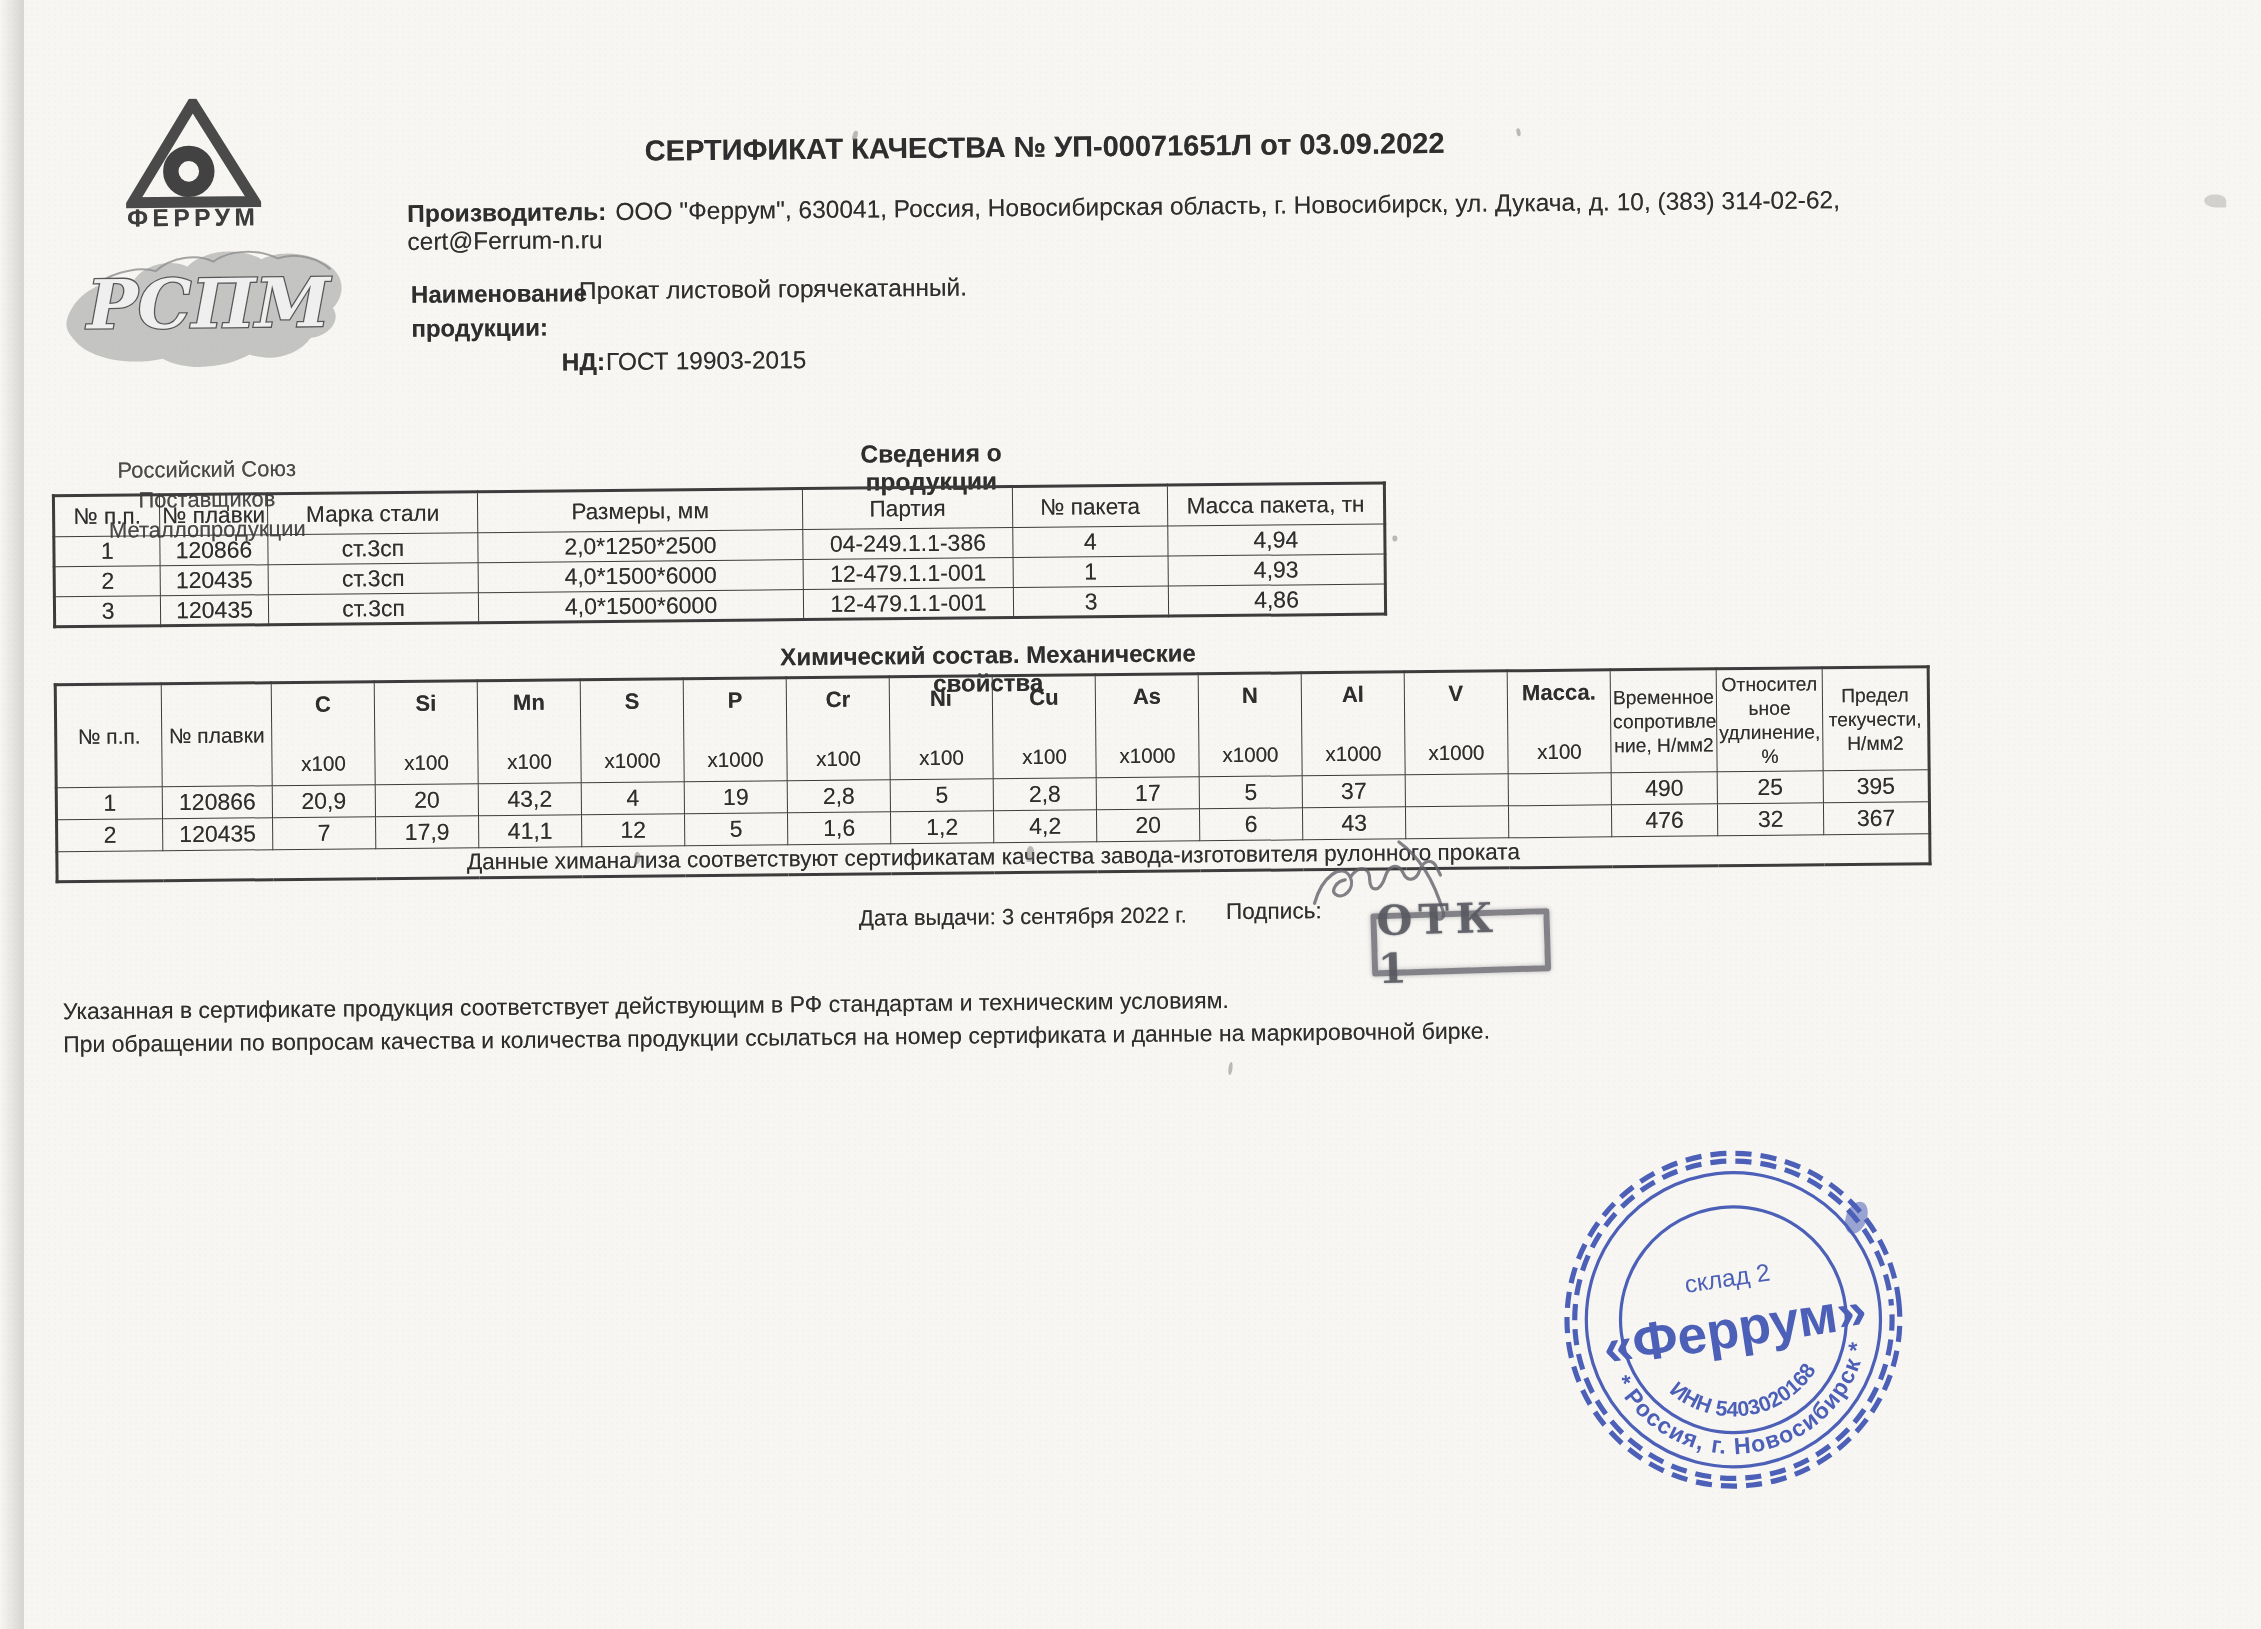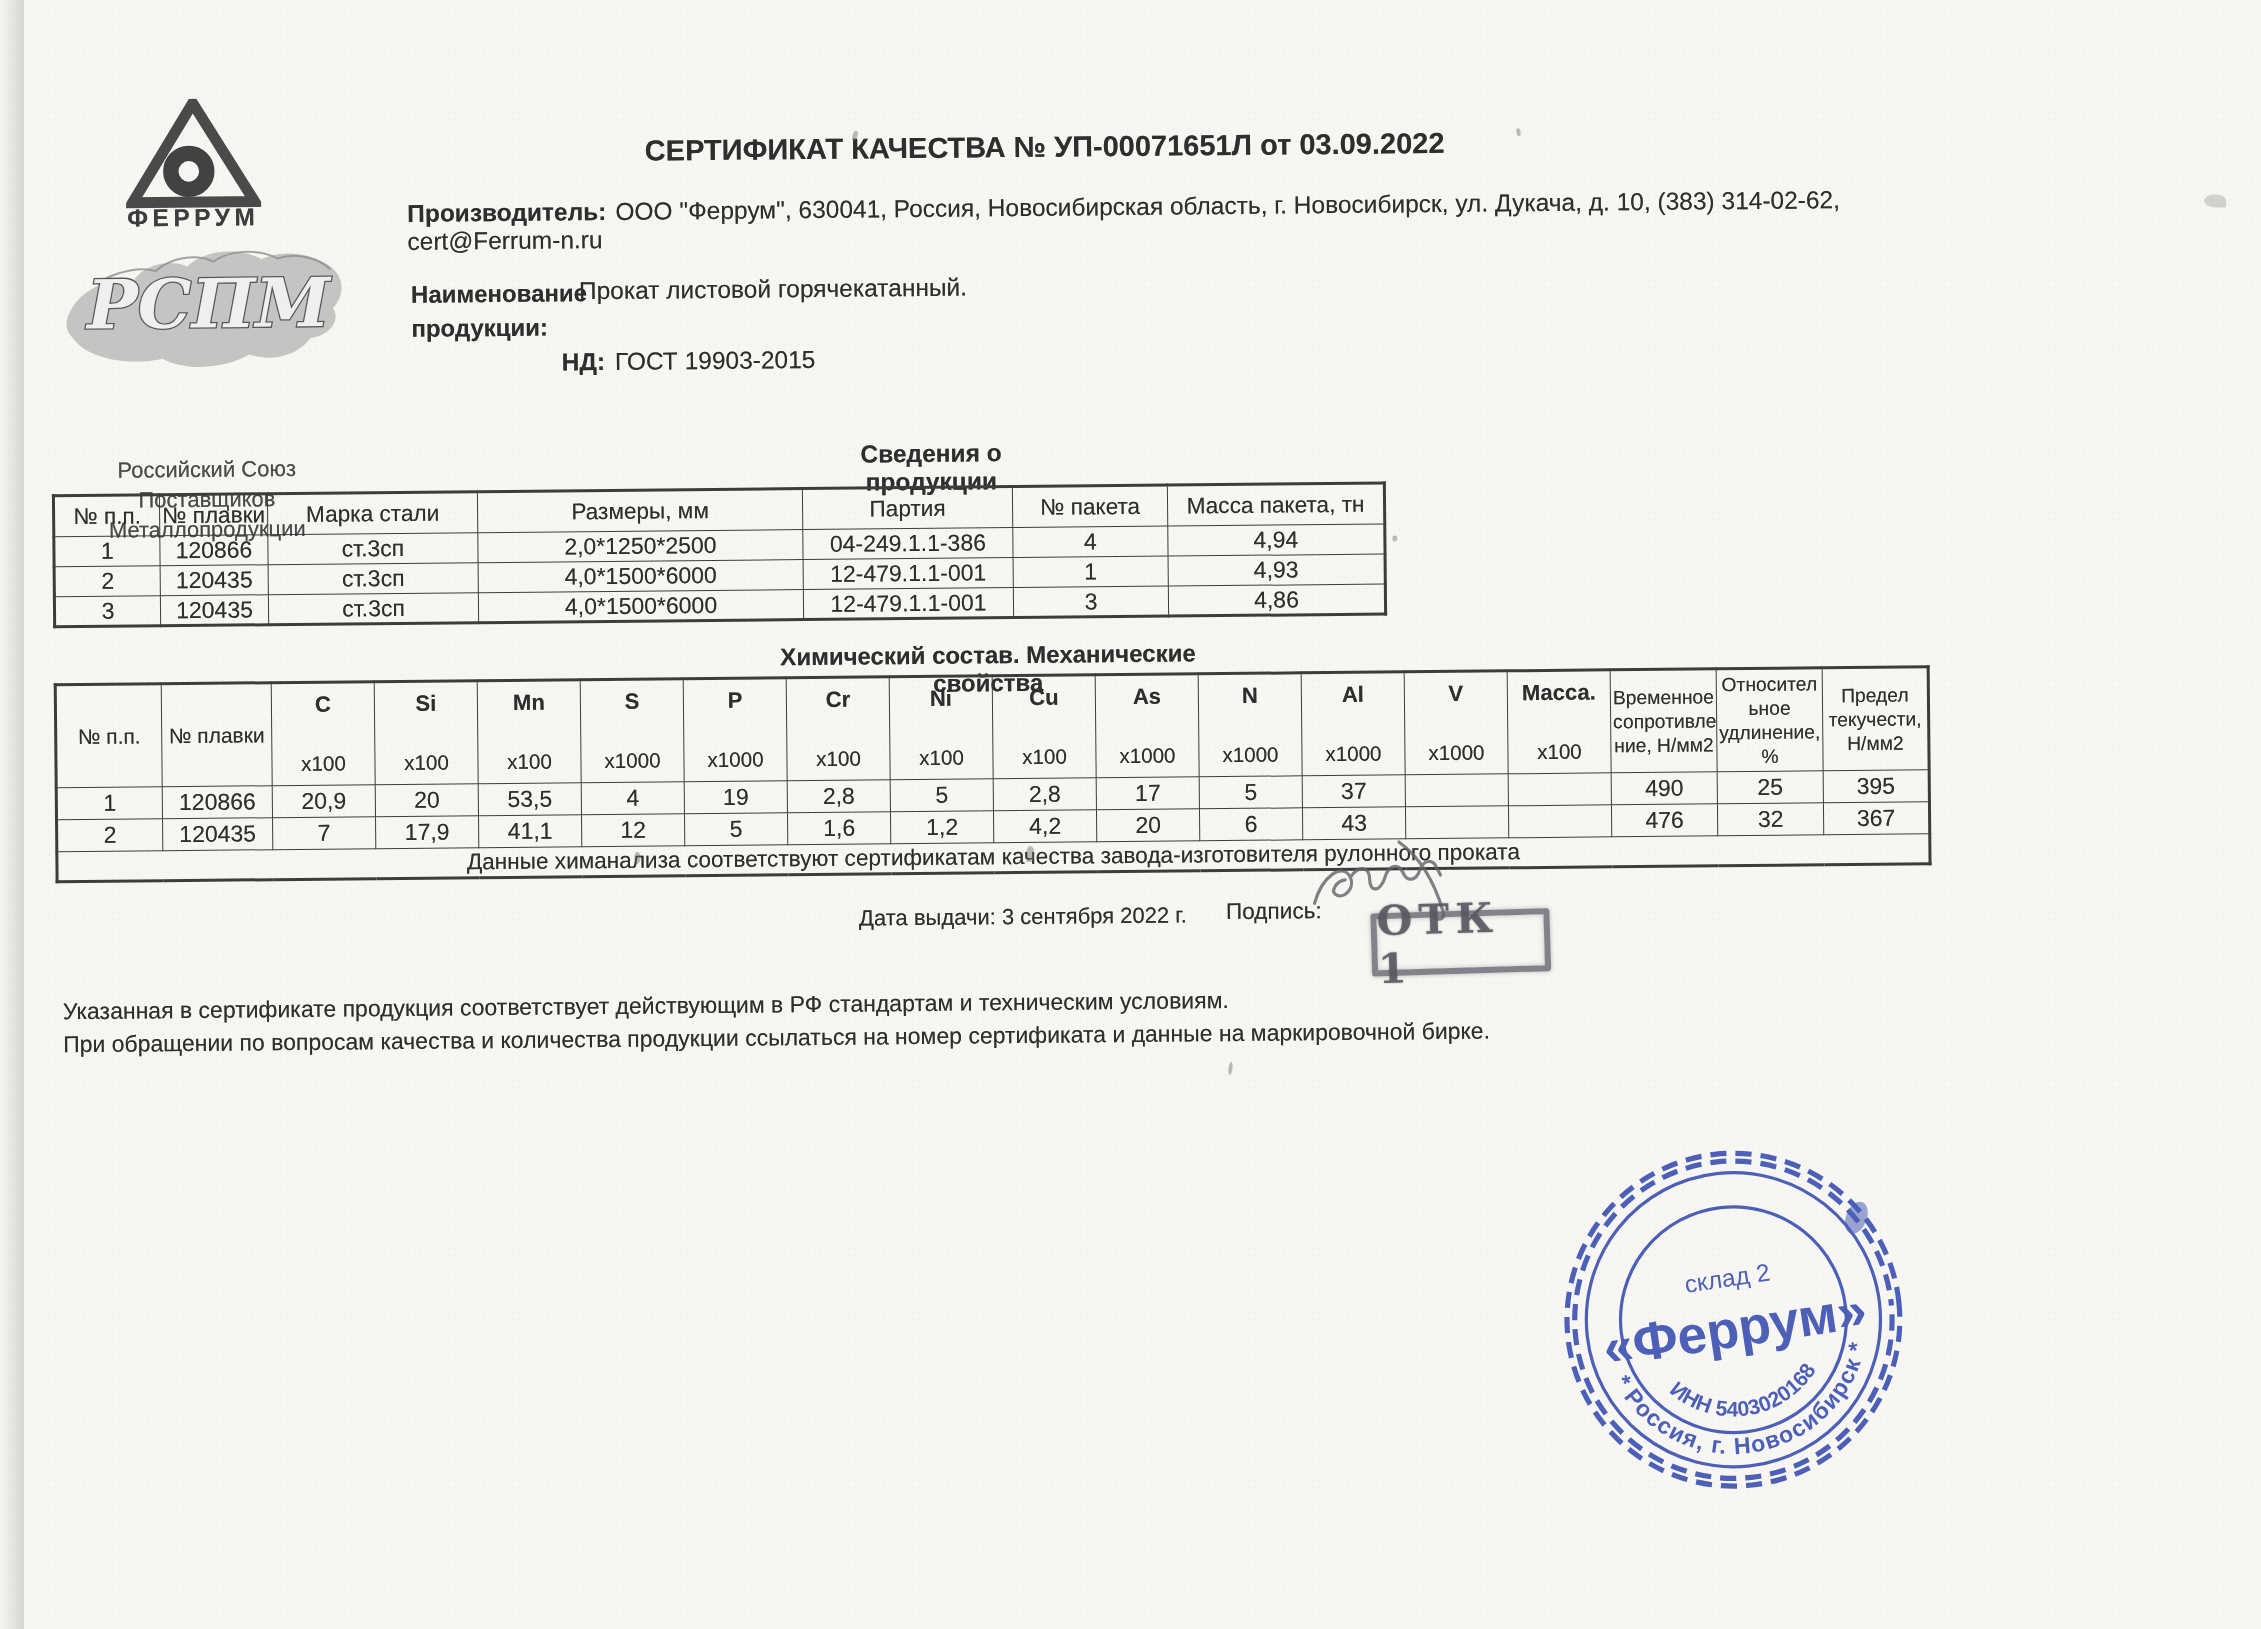--- a/index.html
+++ b/index.html
@@ -48,7 +48,7 @@
   }
   #product-value { left:584px; top:272px; width:709px; font-size:24.5px; }
   #nd-line { left:566px; top:343px; font-size:24.5px; }
-  #nd-line b { margin-right:10px; }
+  #nd-line b { margin-right:1px; }
 
   
   #products-title {

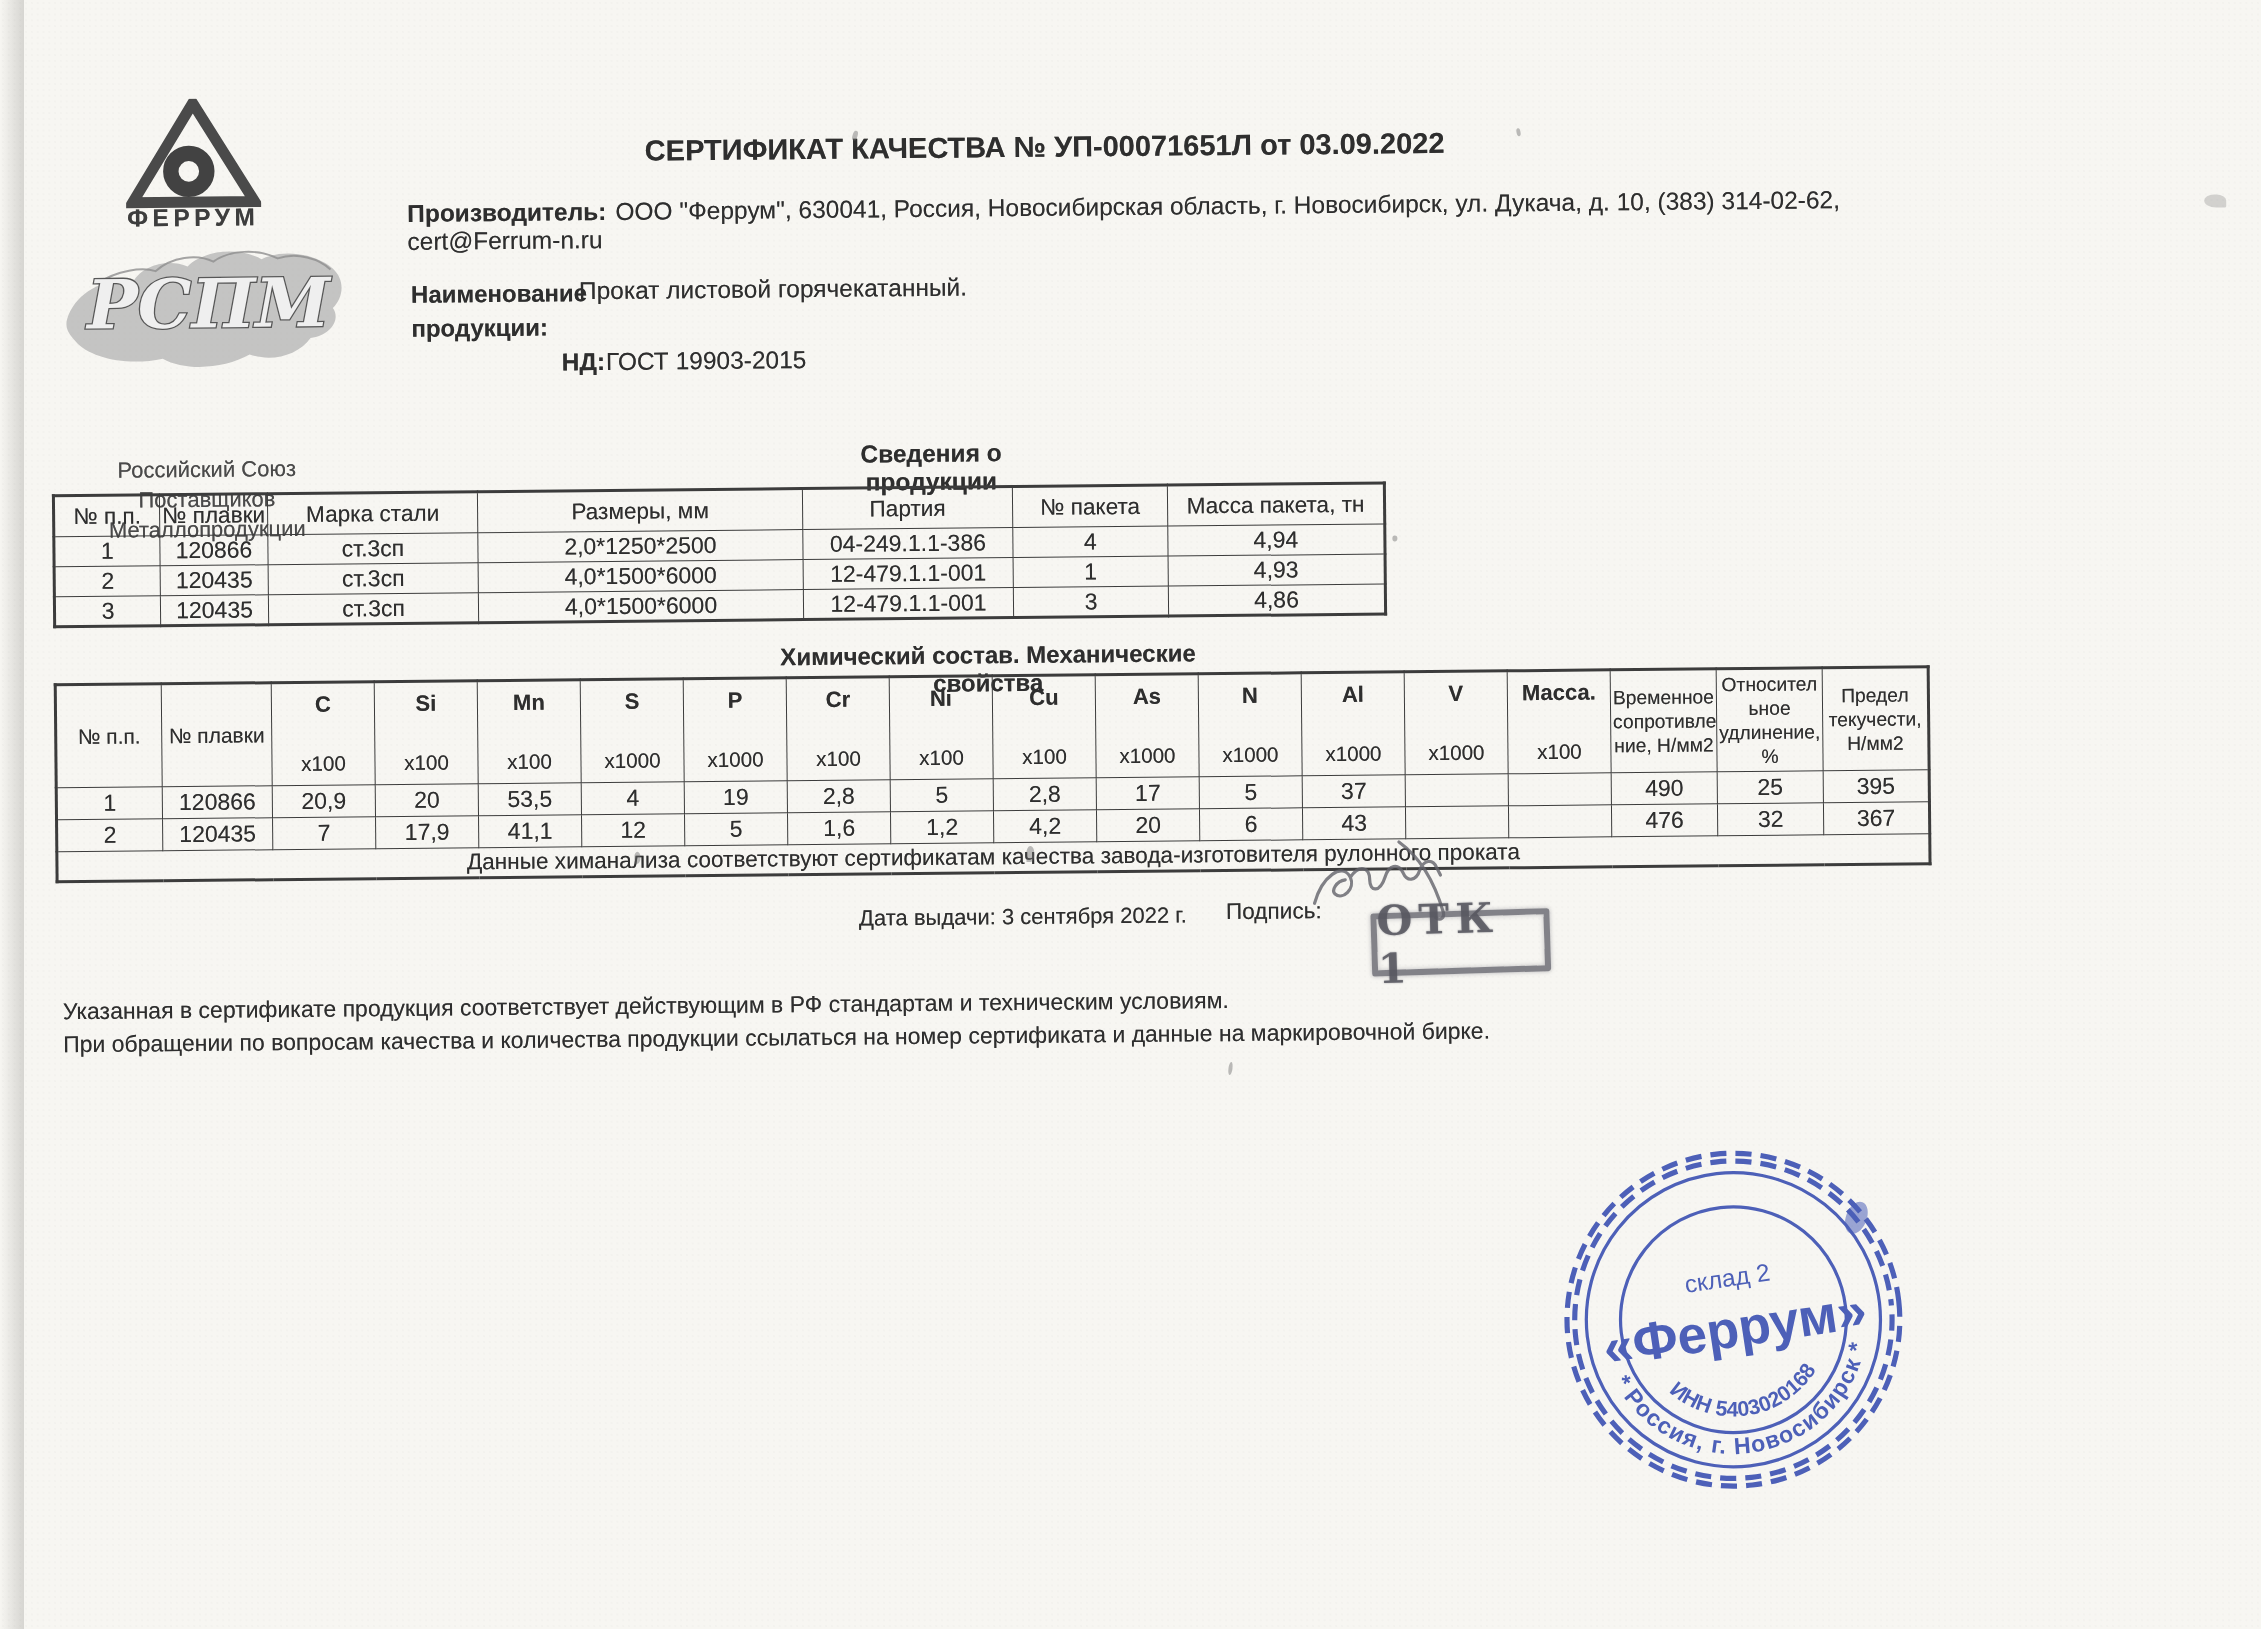--- a/index.html
+++ b/index.html
@@ -321,7 +321,7 @@
         <td>120866</td>
         <td>20,9</td>
         <td>20</td>
-        <td>53,5</td>
+        <td>43,2</td>
         <td>4</td>
         <td>19</td>
         <td>2,8</td>

